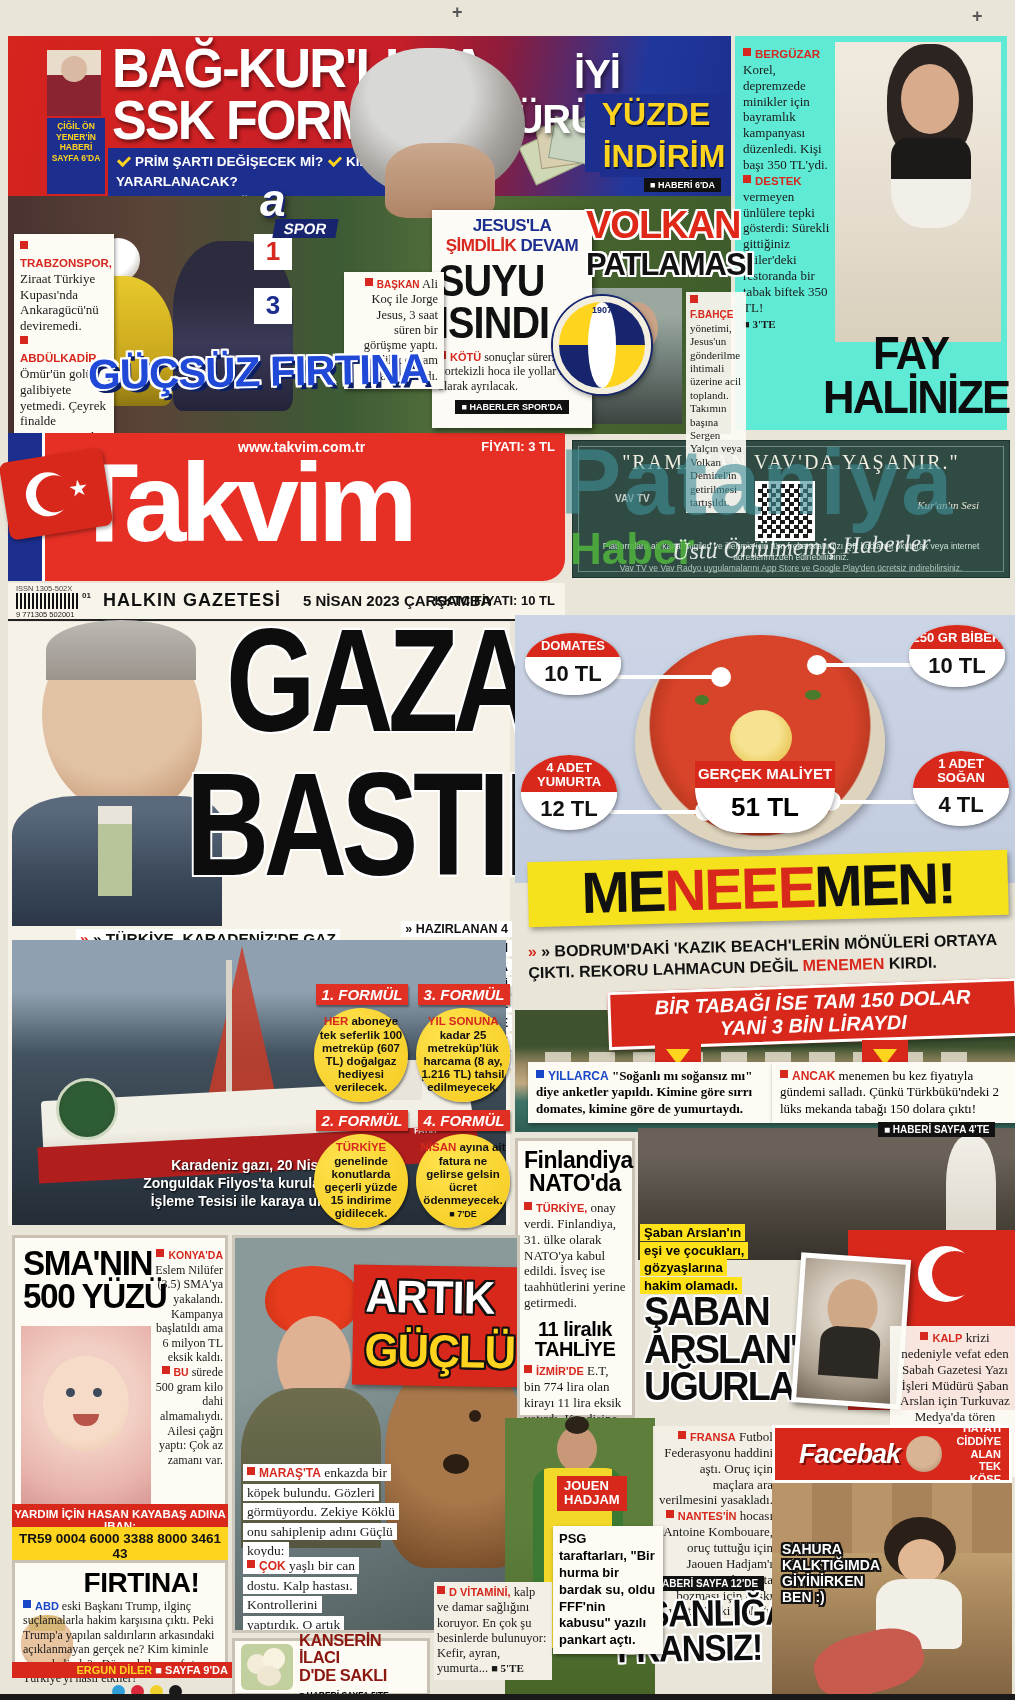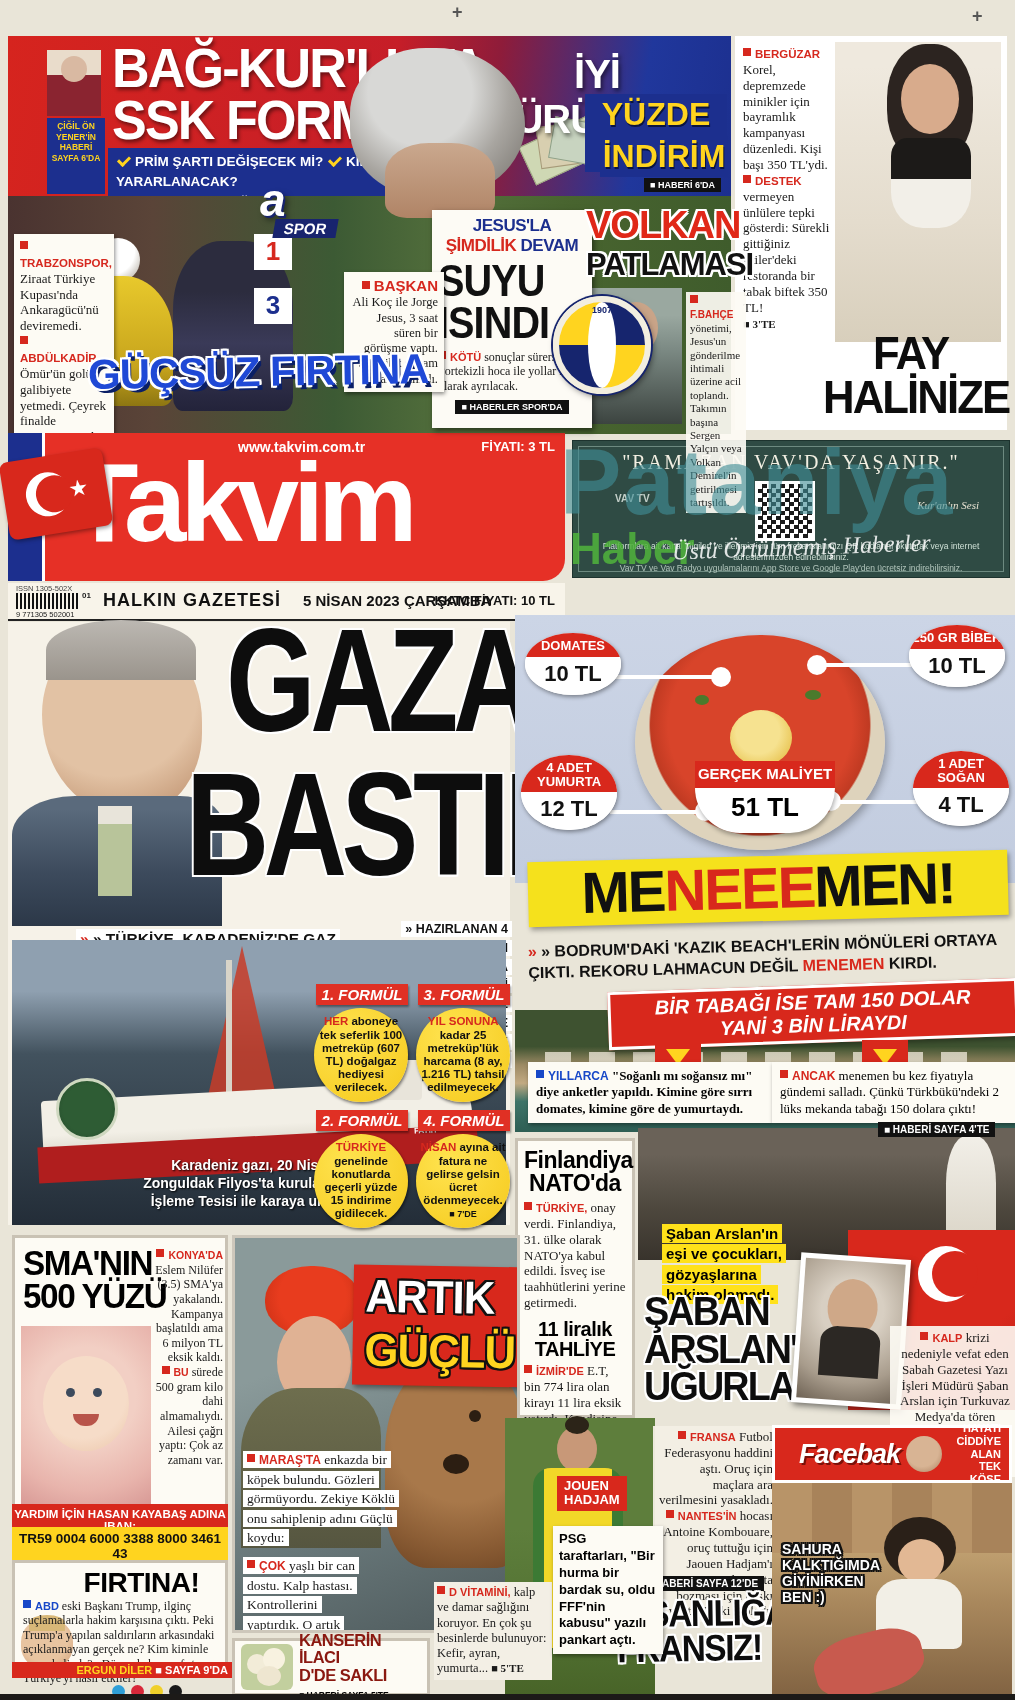--- a/index.html
+++ b/index.html
@@ -35,7 +35,7 @@
   .volkan1{color:#e02818;font-weight:bold;font-size:38px;letter-spacing:-1px;}
   .volkan2{color:#111;font-weight:bold;font-size:31px;letter-spacing:-1px;}
   
-  .rightcol{left:735px;top:36px;width:272px;height:394px;background:#ffffff;}
+  .rightcol{left:735px;top:36px;width:272px;height:394px;background:#5eead4;}
   .fay{font-weight:bold;font-size:46px;line-height:.95;letter-spacing:-2px;color:#0d0d0d;text-align:center;}
   
   .mast-red{left:8px;top:433px;width:557px;height:148px;background:#e63026;border-radius:0 0 22px 0;}

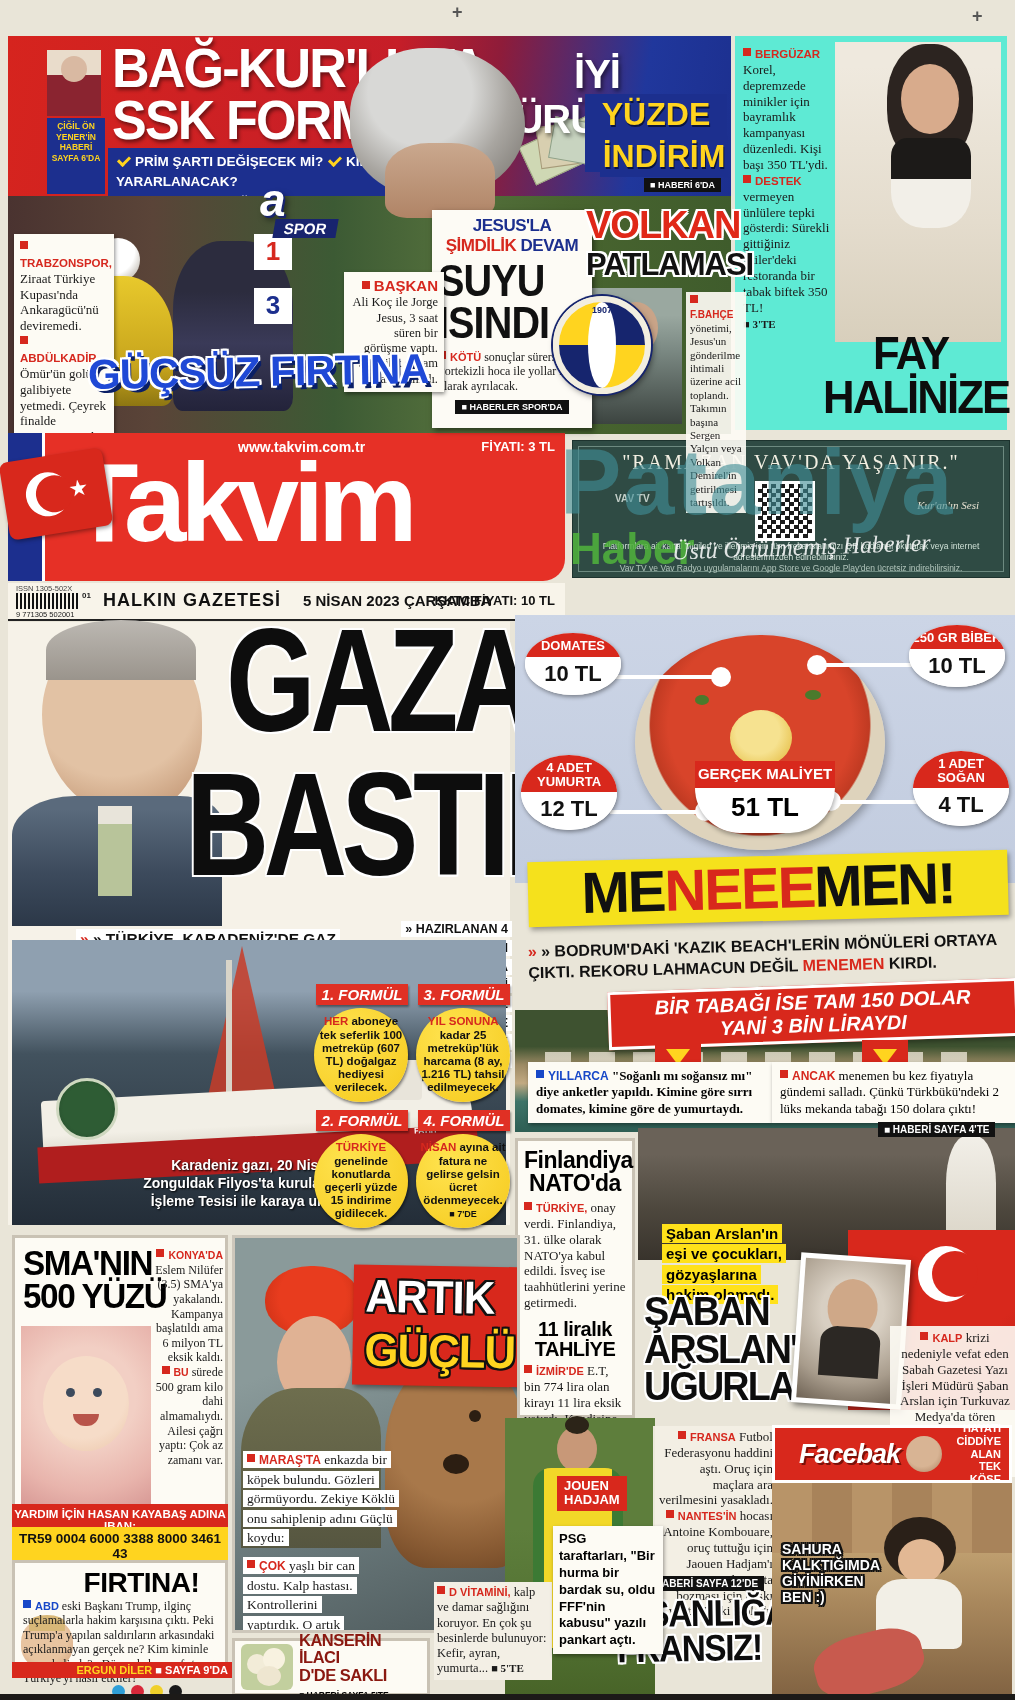--- a/index.html
+++ b/index.html
@@ -160,7 +160,7 @@
     </div>
 
     <div class="abs body-text" style="left:336px;top:76px;width:88px;background:#fdfbf4;padding:5px 6px;text-align:right;font-size:12.5px;box-shadow:1px 2px 4px rgba(0,0,0,.45);z-index:4;">
-      <span class="sq"></span><span class="lead red" style="font-size:15px;">BAŞKAN</span><span> Ali Koç ile Jorge Jesus, 3 saat süren bir görüşme yaptı. Şimdilik devam kararı alındı.</span>
+      <span class="sq"></span><span class="lead red" style="font-size:10px;">BAŞKAN</span><span> Ali Koç ile Jorge Jesus, 3 saat süren bir görüşme yaptı. Şimdilik devam kararı alındı.</span>
     </div>
 
     <div class="abs" style="left:545px;top:100px;width:86px;height:86px;border-radius:50%;background:conic-gradient(#16256e 0 25%,#ffd41f 0 50%,#16256e 0 75%,#ffd41f 0 100%);border:6px solid #f2eee0;box-shadow:0 0 0 2px #16256e,2px 3px 6px rgba(0,0,0,.5);z-index:5;display:flex;justify-content:center;">

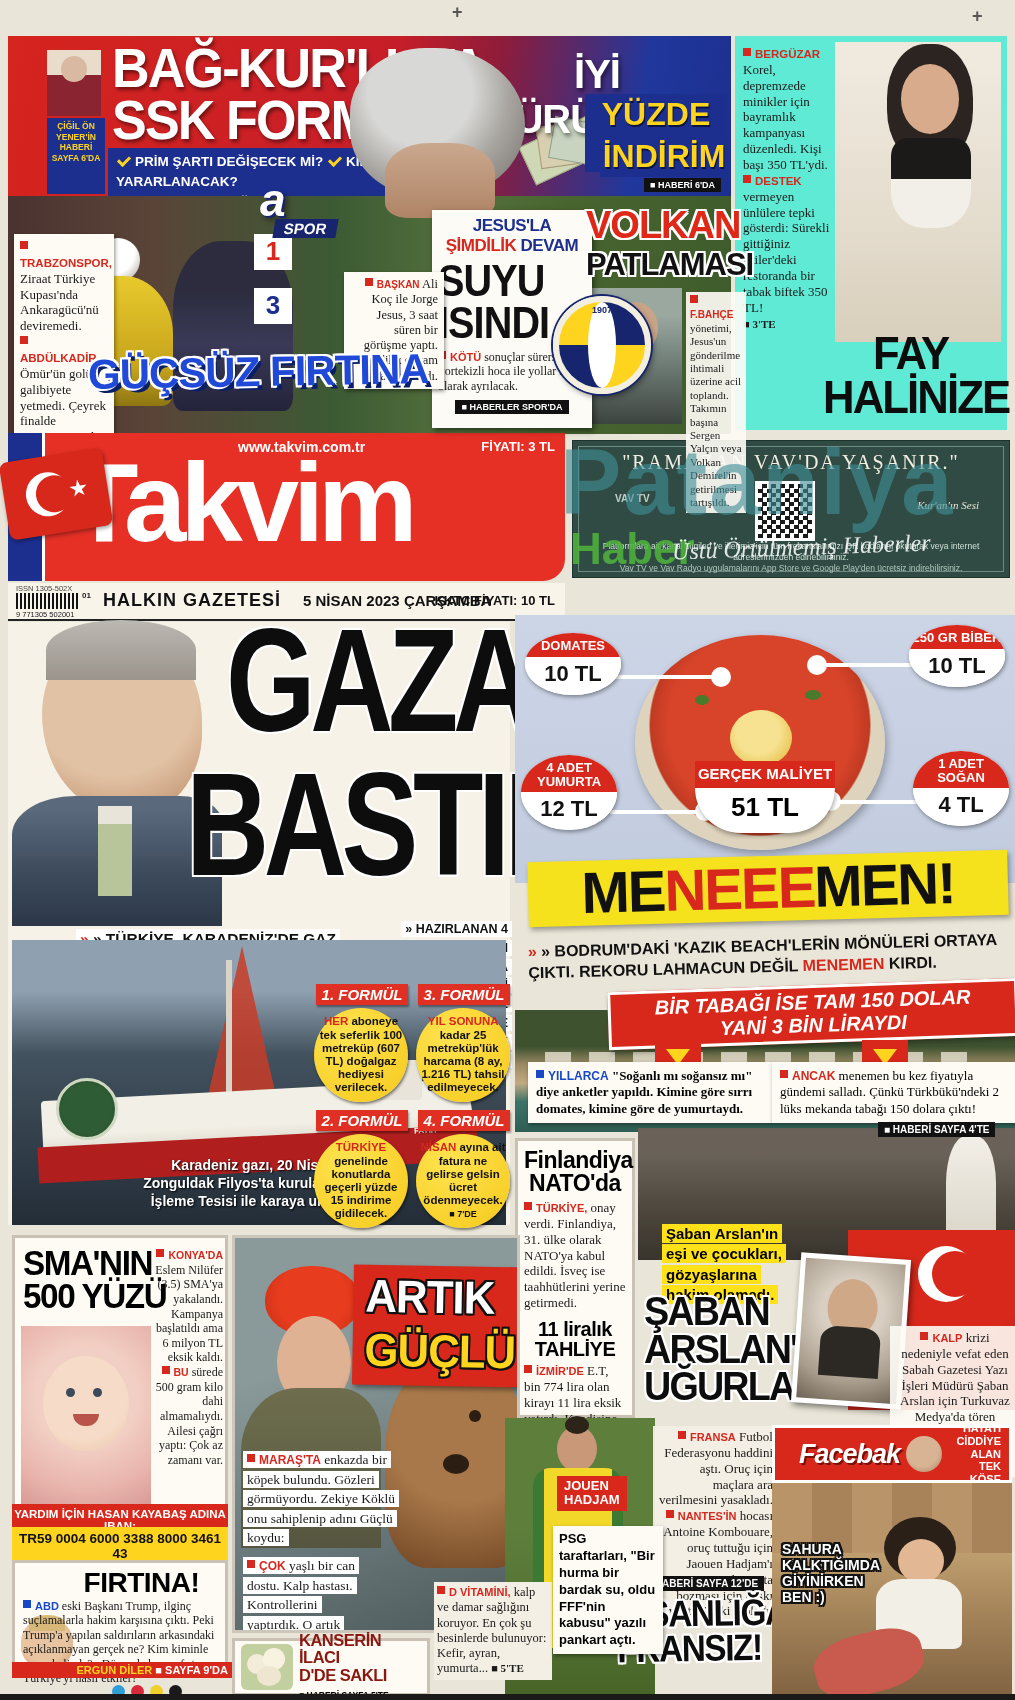--- a/index.html
+++ b/index.html
@@ -386,7 +386,7 @@
       <div class="abs head" style="left:84px;top:21px;width:46px;height:46px;background:#d8281c;"></div>
     </div>
 
-    <div class="abs" style="left:24px;top:96px;width:130px;font-weight:bold;font-size:15px;line-height:1.35;">
+    <div class="abs" style="left:2px;top:96px;width:130px;font-weight:bold;font-size:13px;line-height:1.35;">
       <span style="background:#ffe11a;padding:1px 4px;box-decoration-break:clone;-webkit-box-decoration-break:clone;">Şaban Arslan'ın</span><br>
       <span style="background:#ffe11a;padding:1px 4px;">eşi ve çocukları,</span><br>
       <span style="background:#ffe11a;padding:1px 4px;">gözyaşlarına</span><br>

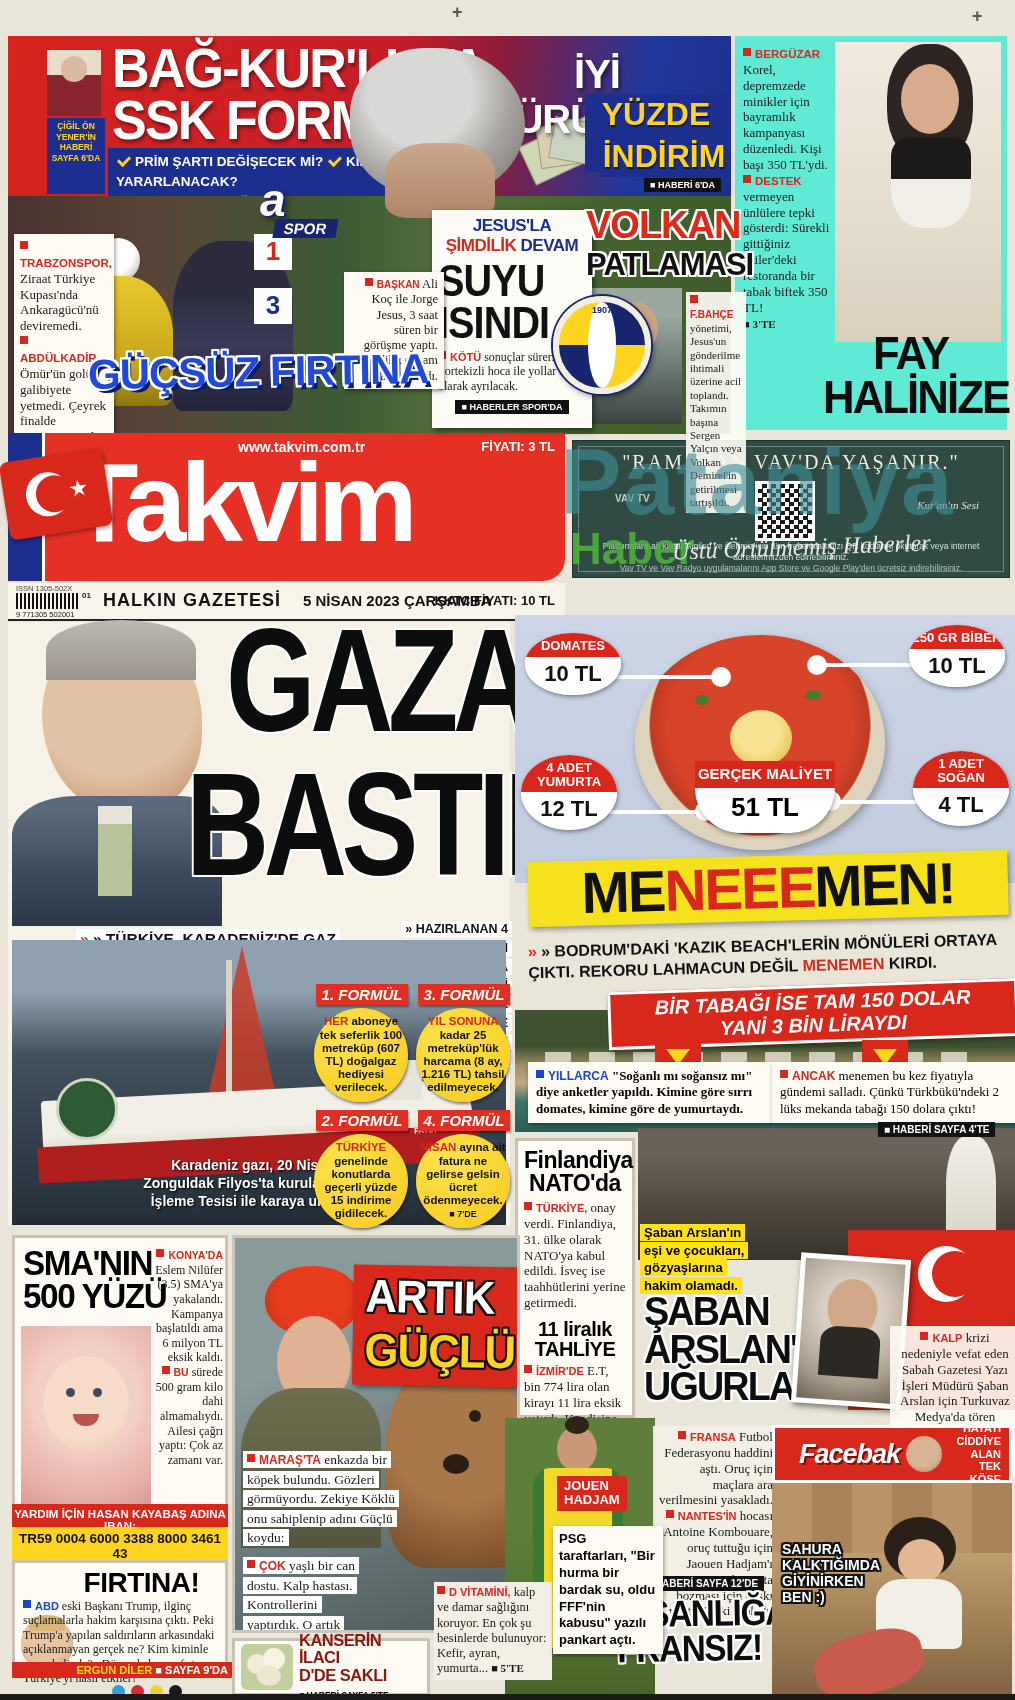--- a/index.html
+++ b/index.html
@@ -463,7 +463,7 @@
       <span class="artik1 ob cond" style="transform:scaleX(.95);">ARTIK</span><br>
       <span class="artik2 ob cond" style="transform:scaleX(.95);">GÜÇLÜ</span>
     </div>
-    <div class="abs whitebox-lines body-text" style="left:8px;top:212px;width:170px;font-size:13.5px;line-height:1.45;">
+    <div class="abs whitebox-lines body-text" style="left:8px;top:225px;width:170px;font-size:13.5px;line-height:1.45;">
       <span class="bg"><span class="sq"></span><span class="lead red" style="font-size:12px;">MARAŞ'TA</span><span> enkazda bir köpek bulundu. Gözleri görmüyordu. Zekiye Köklü onu sahiplenip adını Güçlü koydu:</span></span>
     </div>
     <div class="abs whitebox-lines body-text" style="left:8px;top:318px;width:115px;font-size:13.5px;line-height:1.45;">

